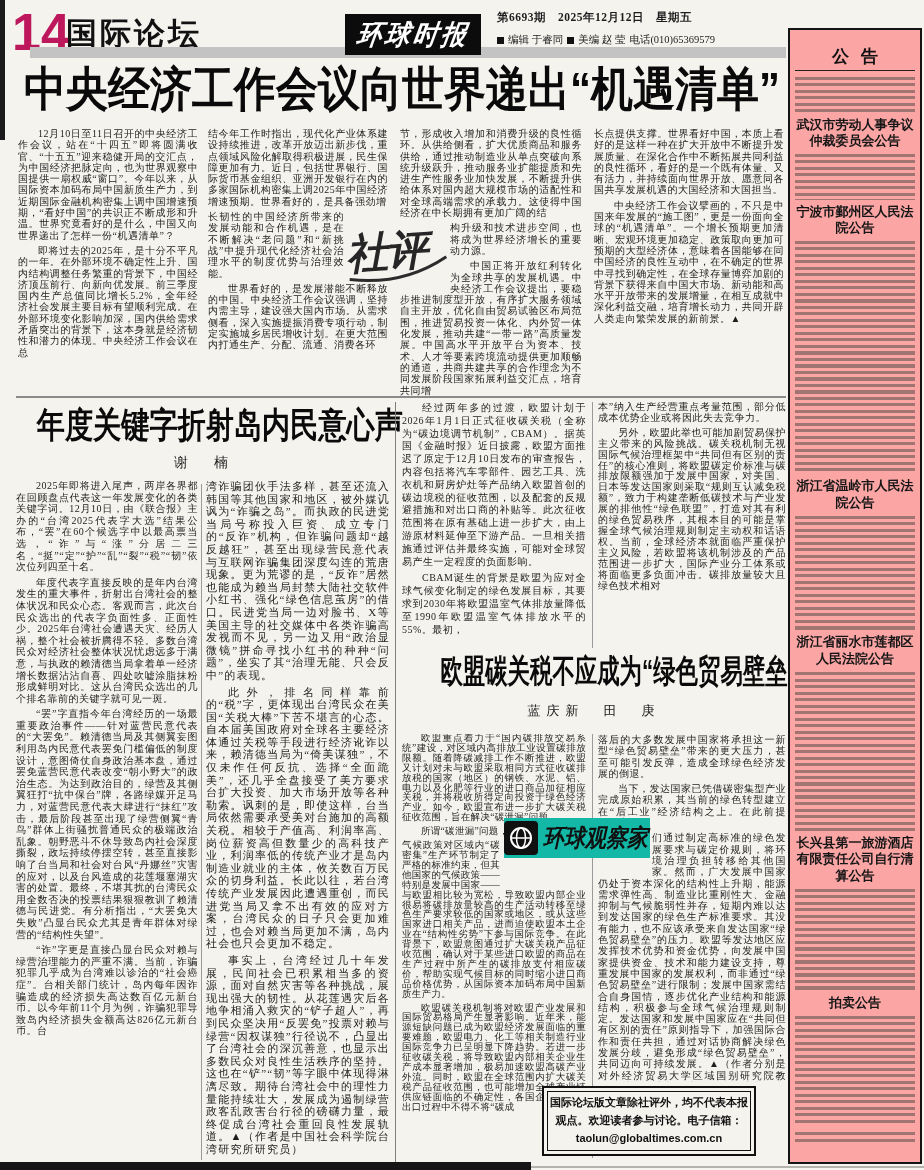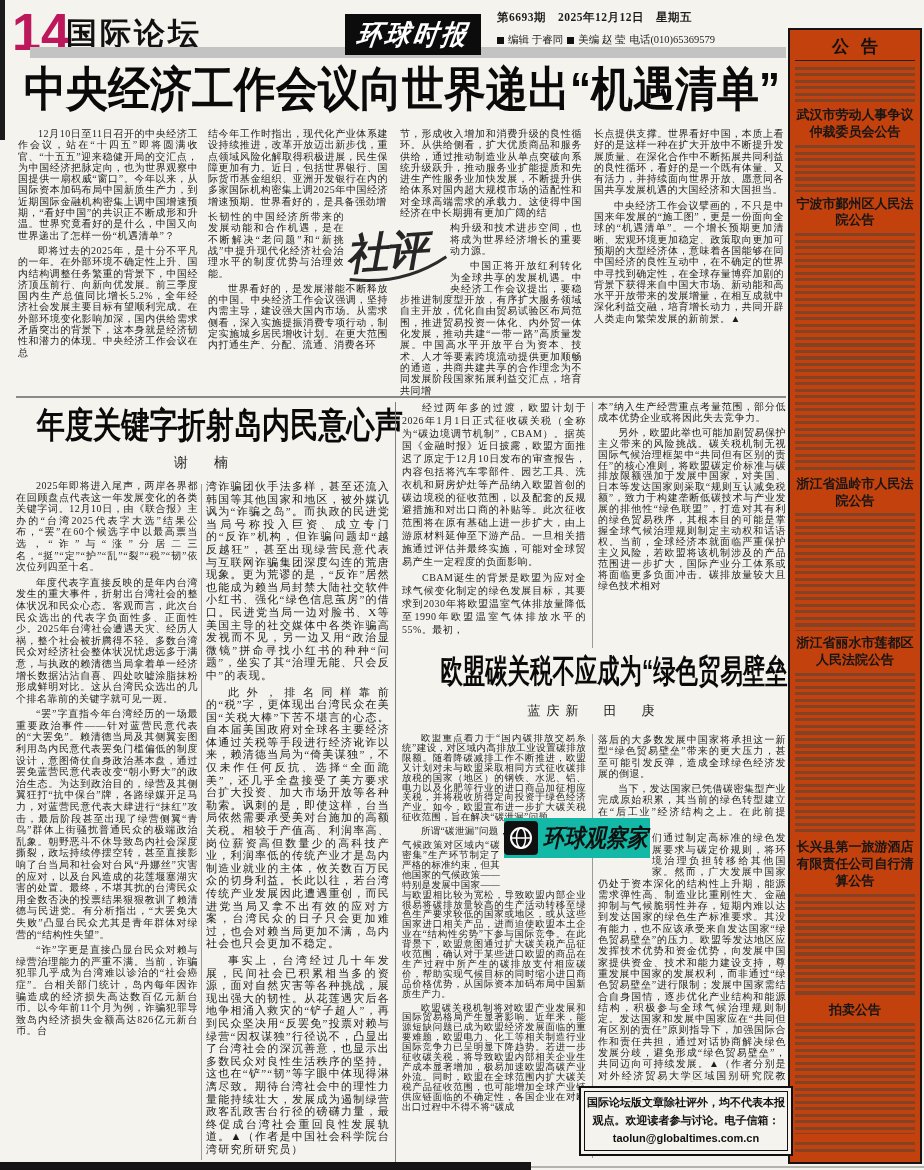--- a/index.html
+++ b/index.html
@@ -59,7 +59,7 @@
   .notice .inner div{font-size:11px;font-weight:700;line-height:1.62;font-family:"Liberation Sans",sans-serif;color:#111;}
   
   .sidebar{position:absolute;left:788px;top:28px;width:134px;height:1136px;box-sizing:border-box;
-           border:2px solid #141414;background:#c2410c;padding:5px 5px;display:flex;flex-direction:column;}
+           border:2px solid #141414;background:#fca5a5;padding:15px 5px;display:flex;flex-direction:column;}
   .sidebar .title{text-align:center;font-size:17px;font-weight:900;letter-spacing:12px;color:#111;
                   border-bottom:1.5px solid #222;padding-bottom:2px;margin-bottom:4px;font-family:"Liberation Sans",sans-serif;text-indent:12px;}
   .greek{background:repeating-linear-gradient(to bottom,rgba(70,68,62,.5) 0 3px,rgba(0,0,0,0) 3px 6.5px);

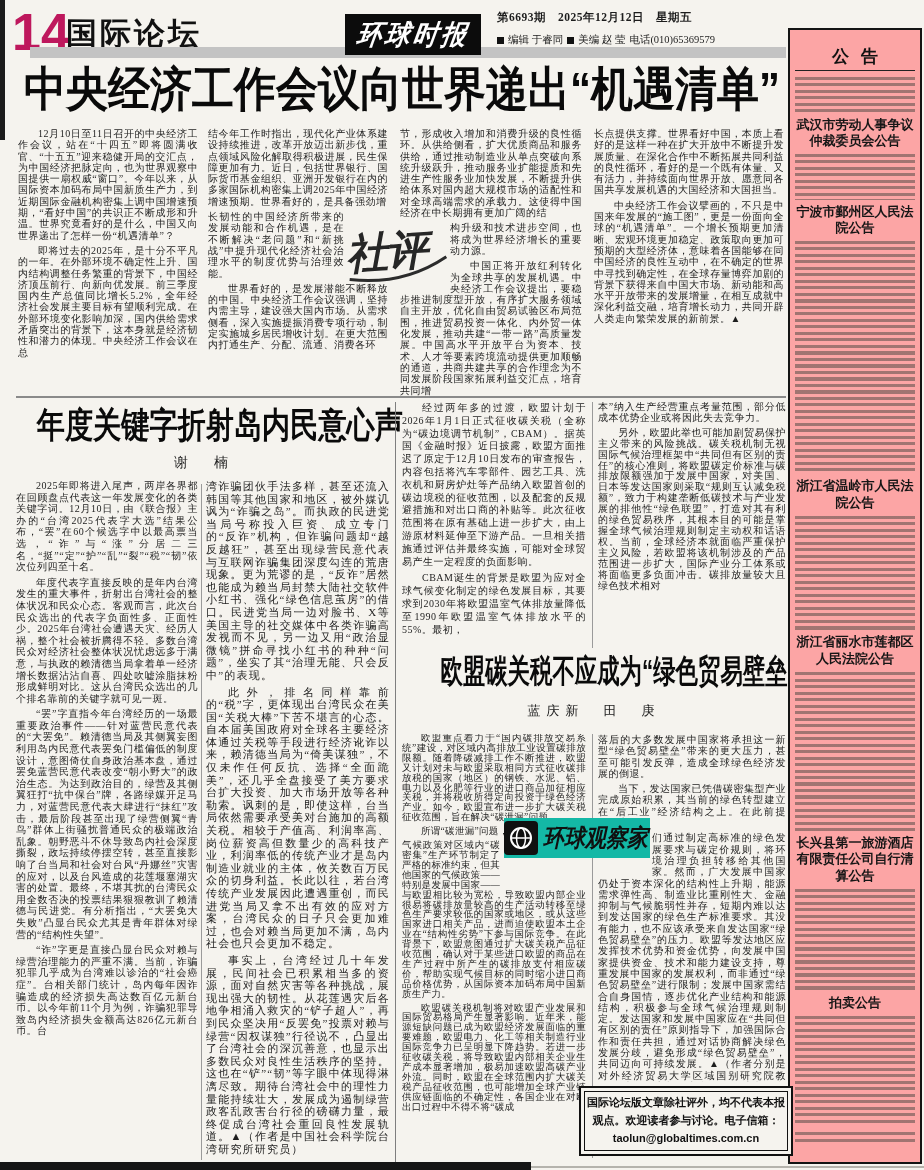--- a/index.html
+++ b/index.html
@@ -53,7 +53,7 @@
   .observer .name{font-family:"Liberation Sans",sans-serif;font-weight:900;font-style:italic;
                   font-size:21px;color:#101010;letter-spacing:0;transform:scaleY(1.15);white-space:nowrap;}
   
-  .notice{position:absolute;left:579px;top:1086px;width:214px;height:70px;z-index:6;
+  .notice{position:absolute;left:542px;top:1086px;width:214px;height:70px;z-index:6;
           background:#f5f3ee;border:2px solid #111;box-sizing:border-box;padding:3px;}
   .notice .inner{border:1px solid #111;height:100%;box-sizing:border-box;display:flex;align-items:center;justify-content:center;text-align:center;}
   .notice .inner div{font-size:11px;font-weight:700;line-height:1.62;font-family:"Liberation Sans",sans-serif;color:#111;}

